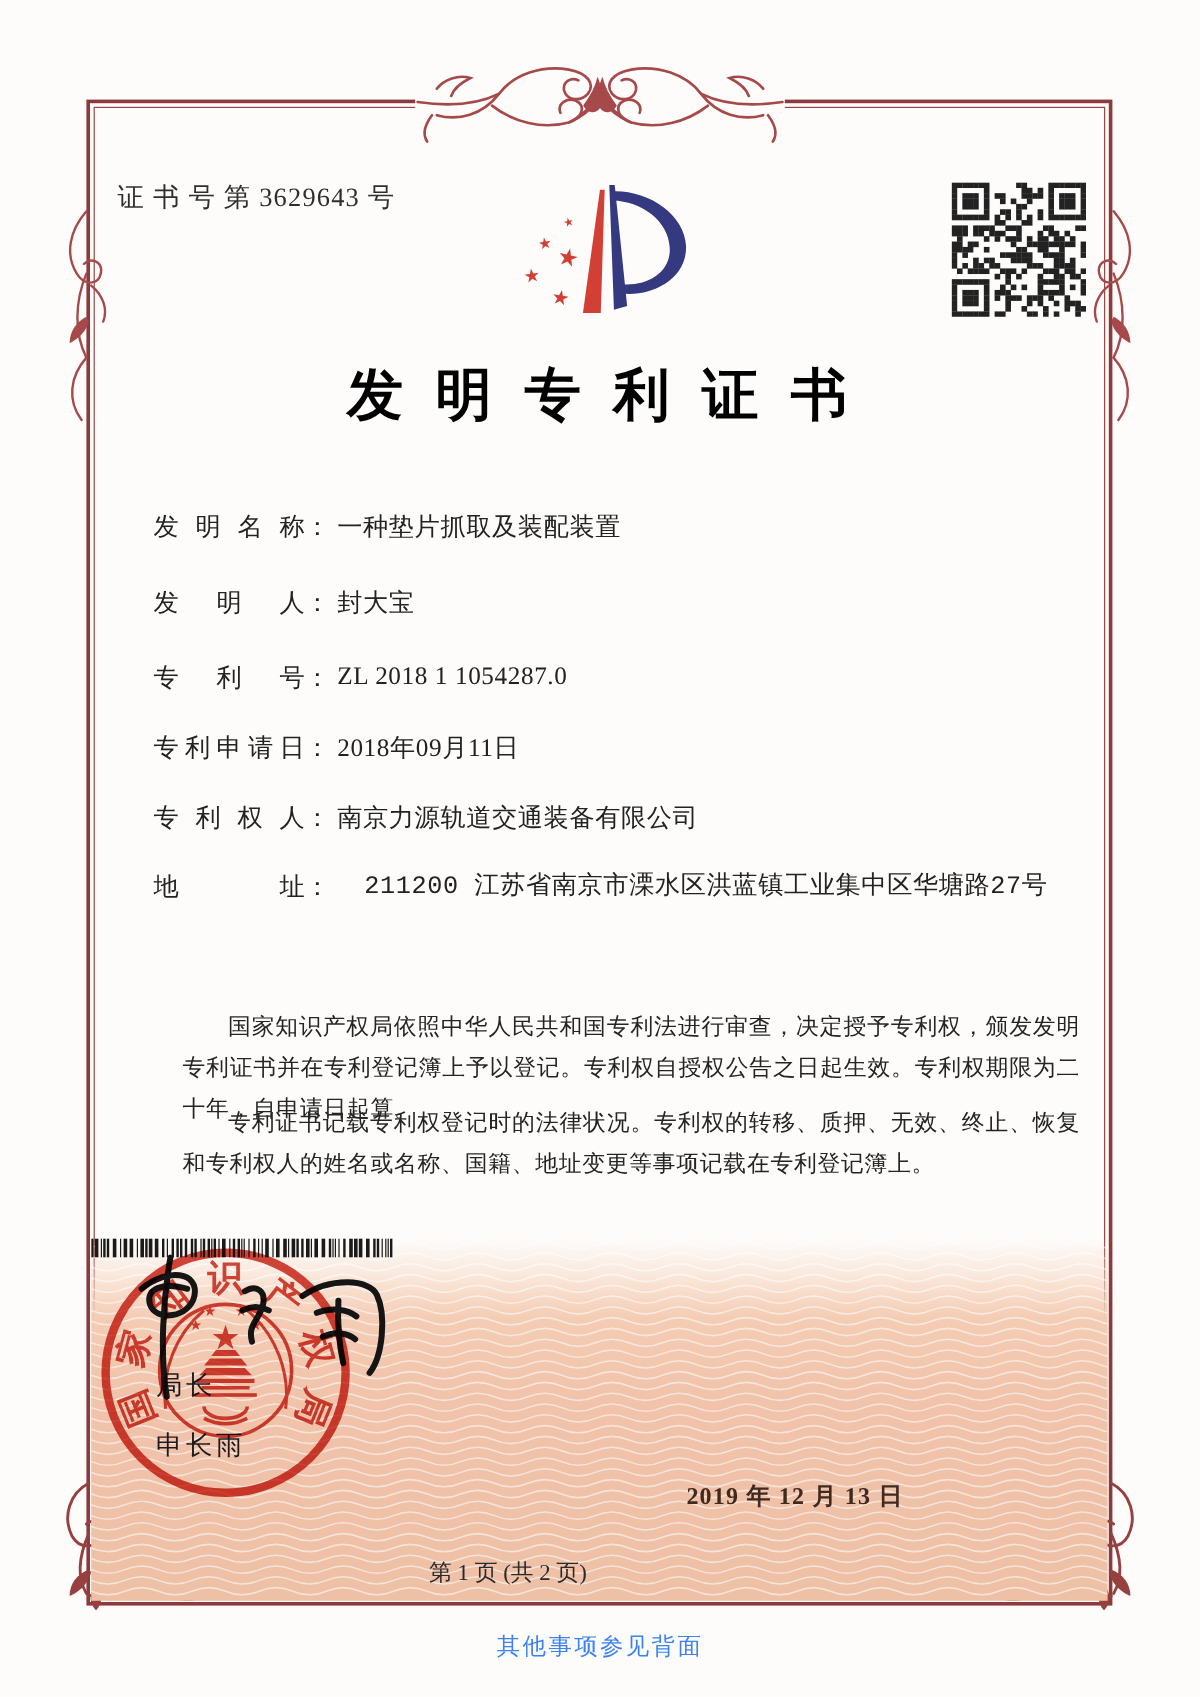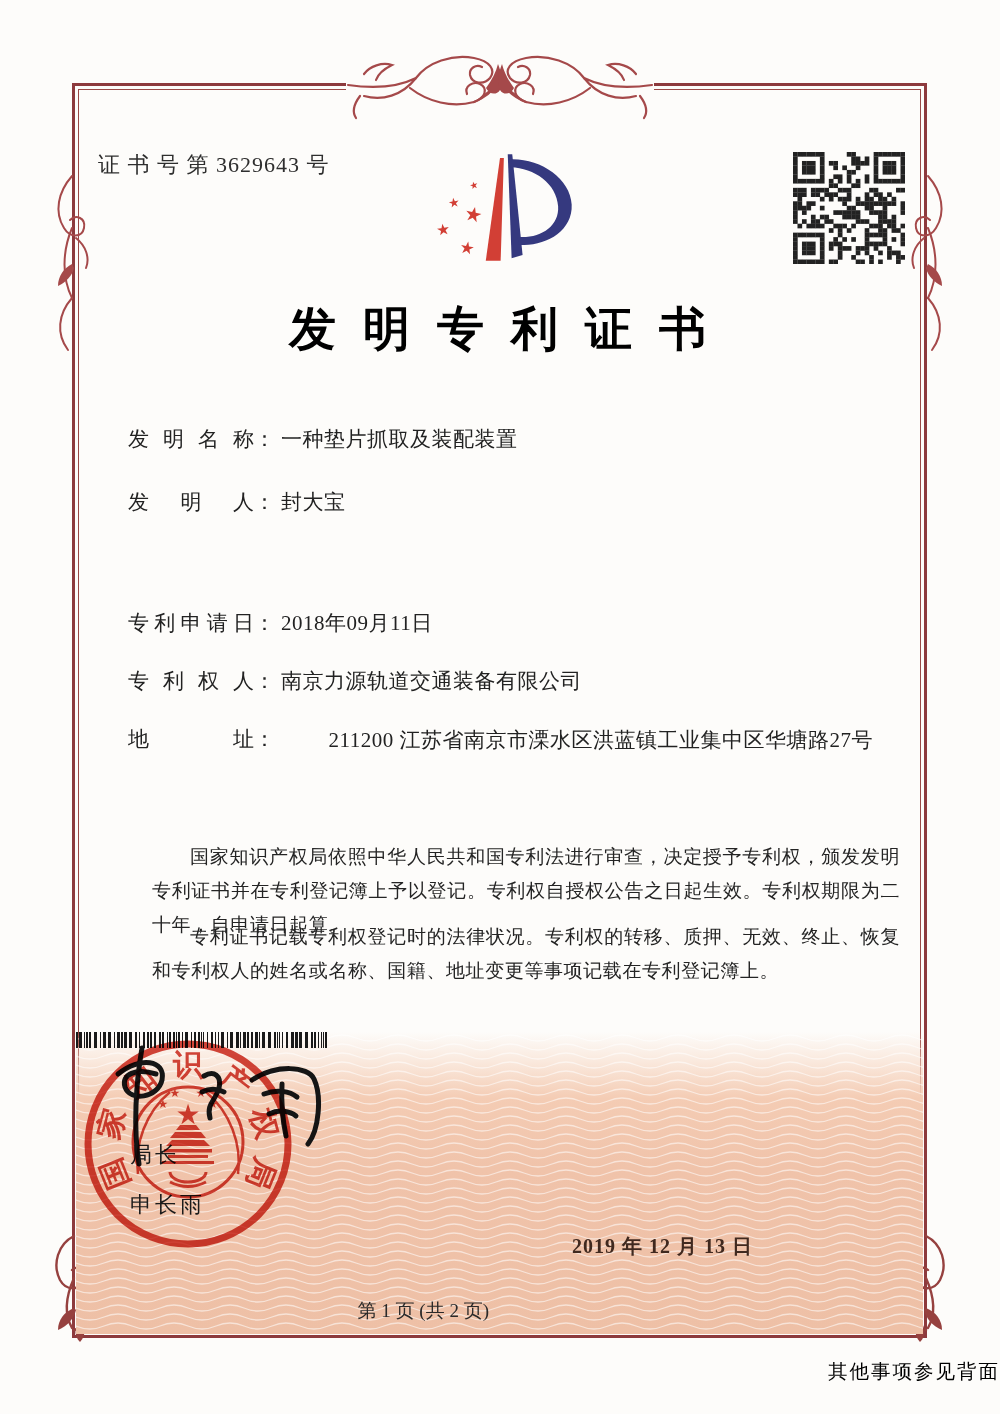--- a/index.html
+++ b/index.html
@@ -444,6 +444,9 @@
   <div class="frow" style="top:488px">
     <span class="flabel">发明人</span><span class="colon">：</span><span class="fvalue">封大宝</span>
   </div>
+  <div class="frow" style="top:551px">
+    <span class="flabel">专利号</span><span class="colon">：</span><span class="fvalue">ZL 2018 1 1054287.0</span>
+  </div>
   <div class="frow" style="top:609px">
     <span class="flabel">专利申请日</span><span class="colon">：</span><span class="fvalue">2018年09月11日</span>
   </div>

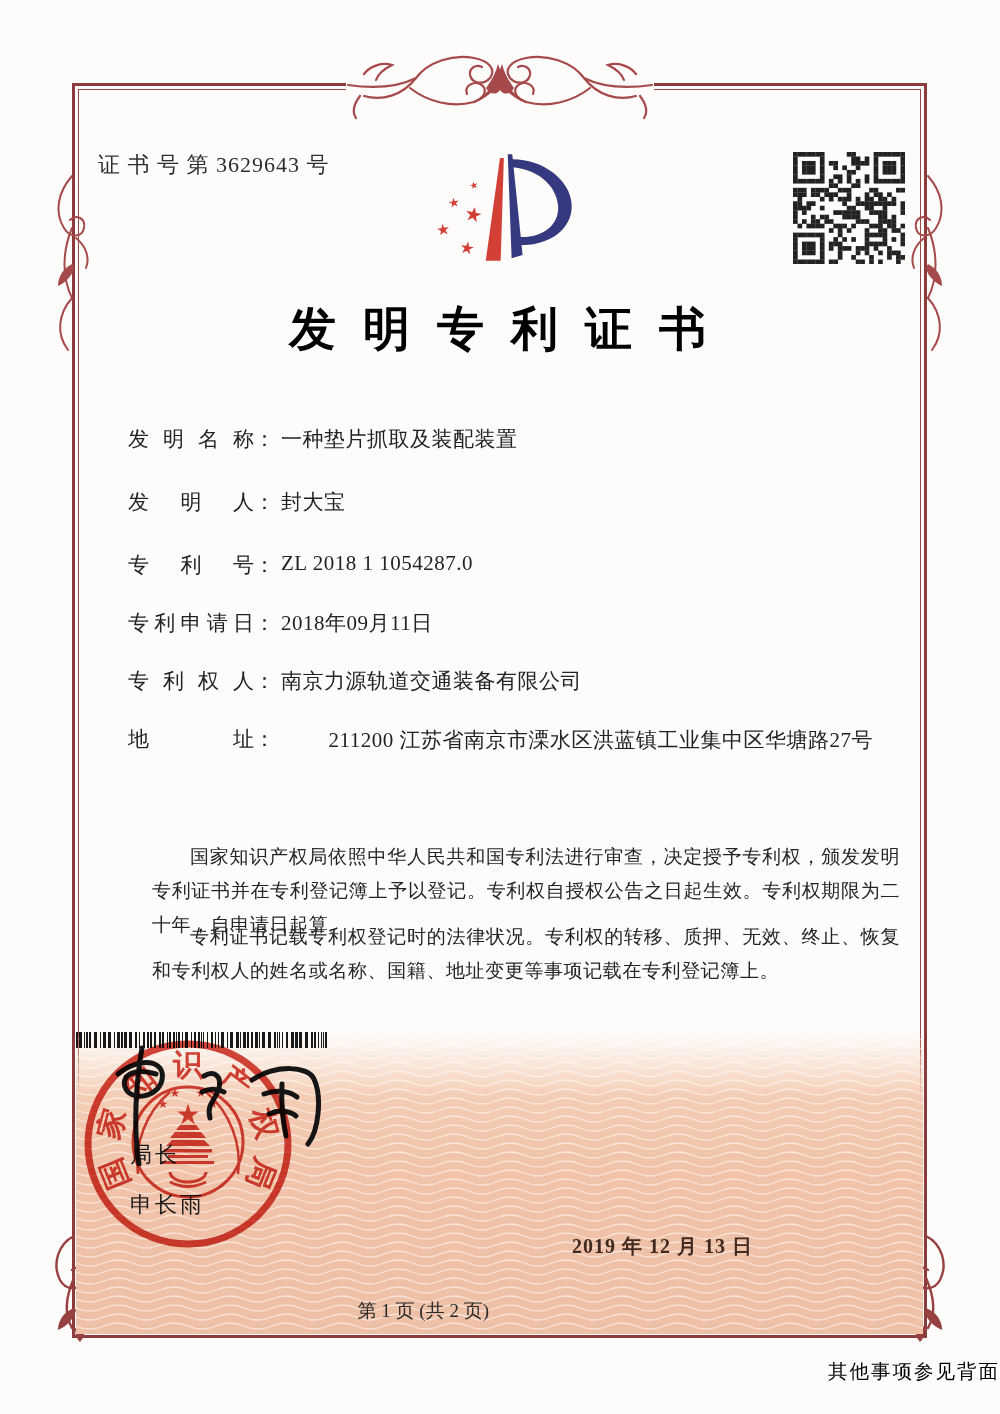--- a/index.html
+++ b/index.html
@@ -22,7 +22,7 @@
   .flabel{display:inline-block;width:126px;text-align:justify;text-align-last:justify;vertical-align:top;}
   .colon{vertical-align:top;}
   .fvalue{display:inline-block;vertical-align:top;margin-left:6px;letter-spacing:0.5px;text-align:right;}
-  .fvalue.wrap{white-space:normal;width:592px;line-height:1.45;}
+  .fvalue.wrap{white-space:normal;width:592px;line-height:1.45;font-family:Liberation Mono, monospace;}
   .grant2{position:absolute;left:508px;top:0;}
   
   .para{position:absolute;left:128px;width:748px;font-size:19px;line-height:1.78;

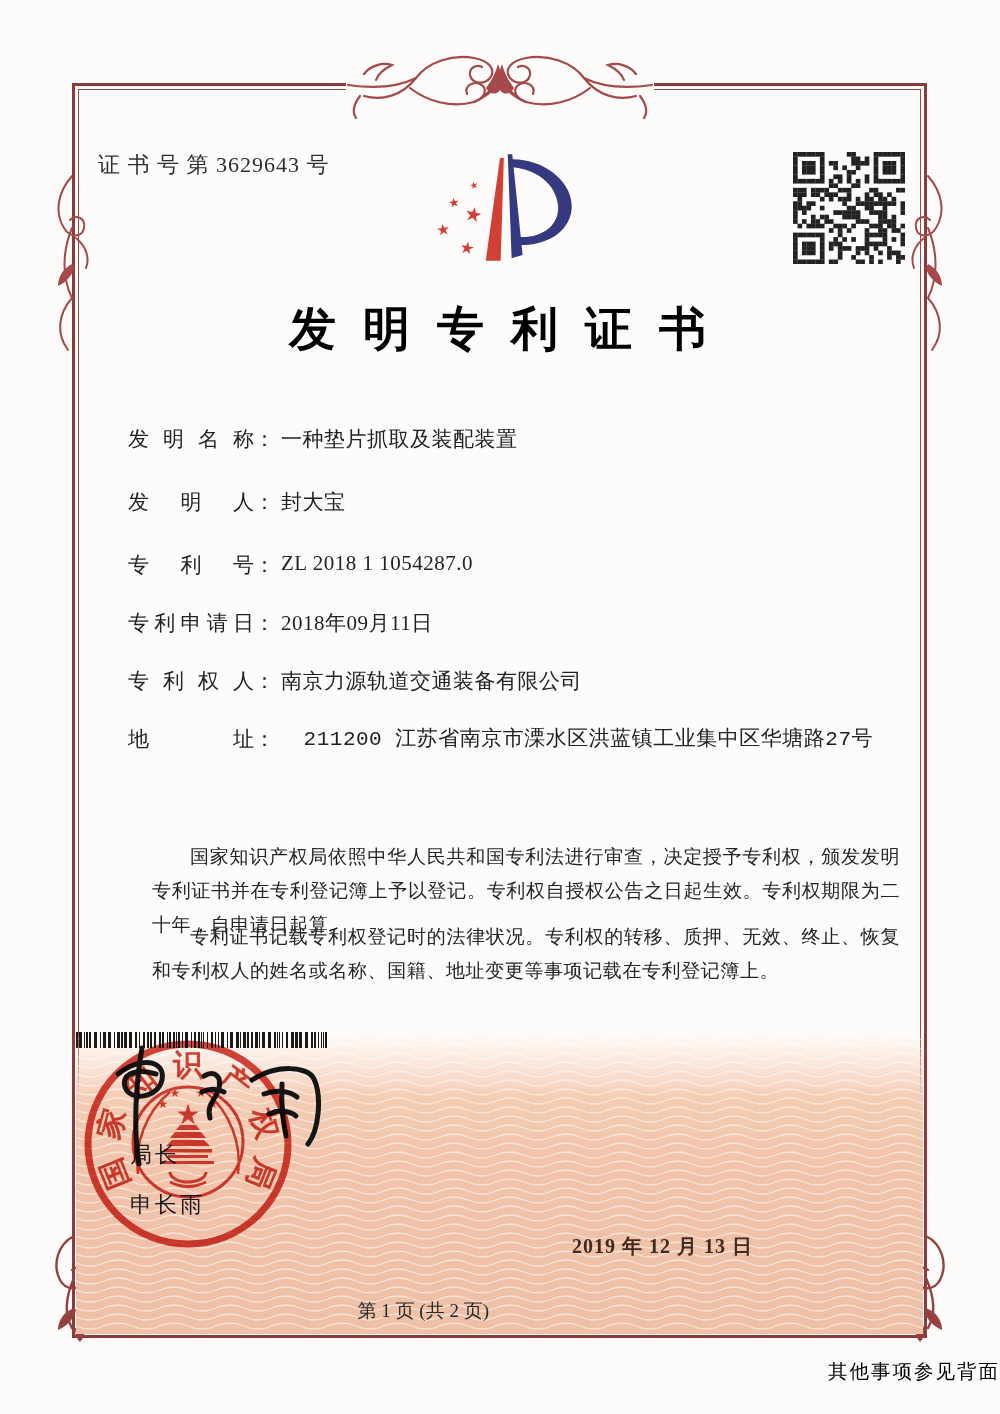--- a/index.html
+++ b/index.html
@@ -40,8 +40,8 @@
   .seal-date{position:absolute;left:496px;top:201px;width:224px;text-align:left;
     font-size:20px;letter-spacing:1px;color:#40291f;font-weight:bold;}
   .page-indicator{position:absolute;left:0;top:266px;width:82%;text-align:center;font-size:19px;color:#2a2a2a;}
-  .back-note{position:absolute;left:0;top:1358px;width:100%;text-align:right;
-    font-size:19.5px;letter-spacing:2px;color:#000000;}
+  .back-note{position:absolute;left:0;top:1358px;width:100%;text-align:center;
+    font-size:19.5px;letter-spacing:2px;color:#3b82f6;}
   
   .orn{position:absolute;pointer-events:none;}
 </style>

